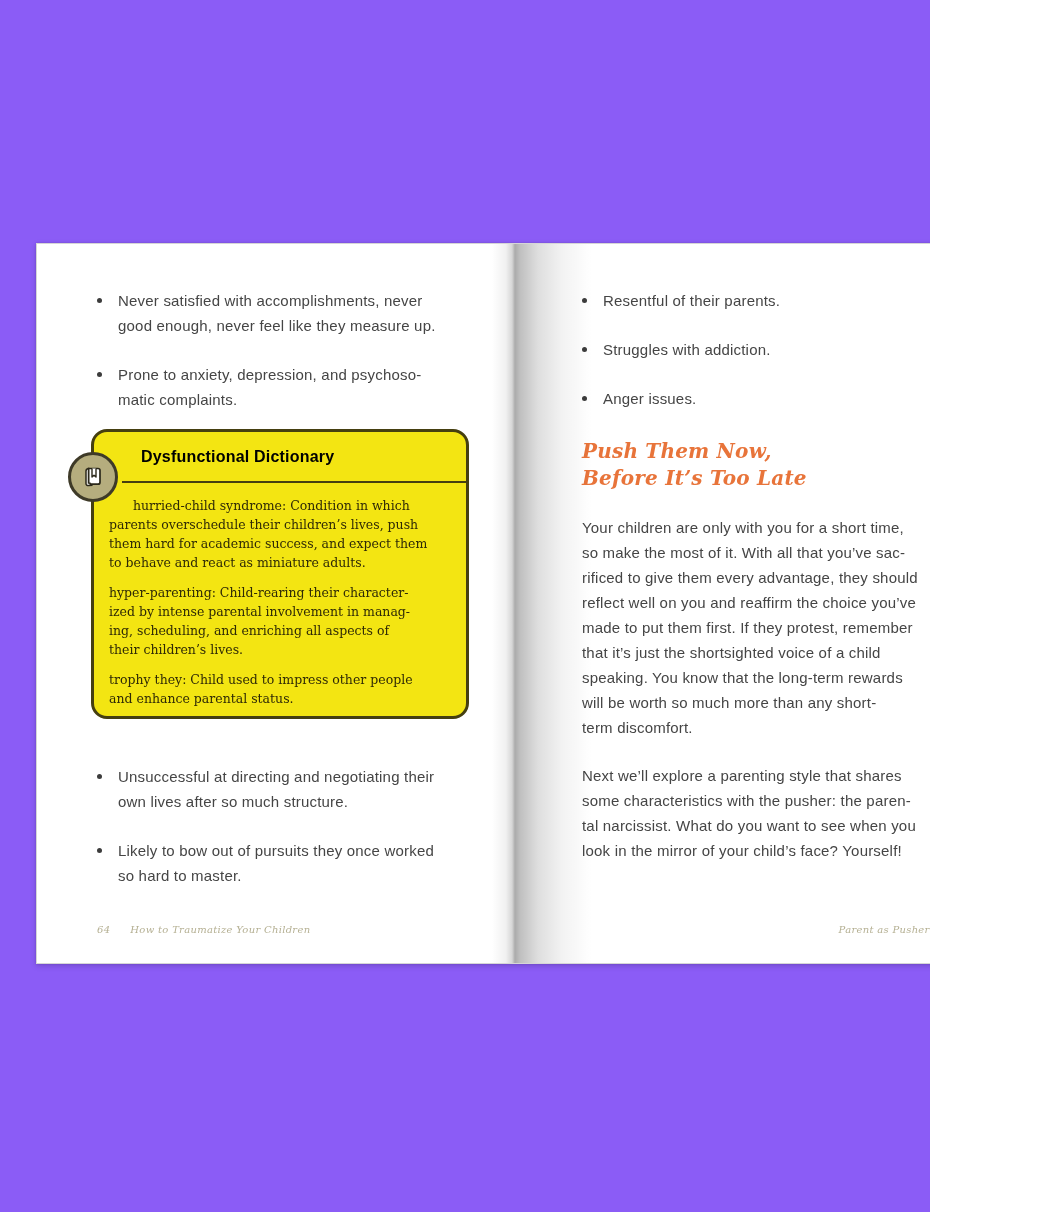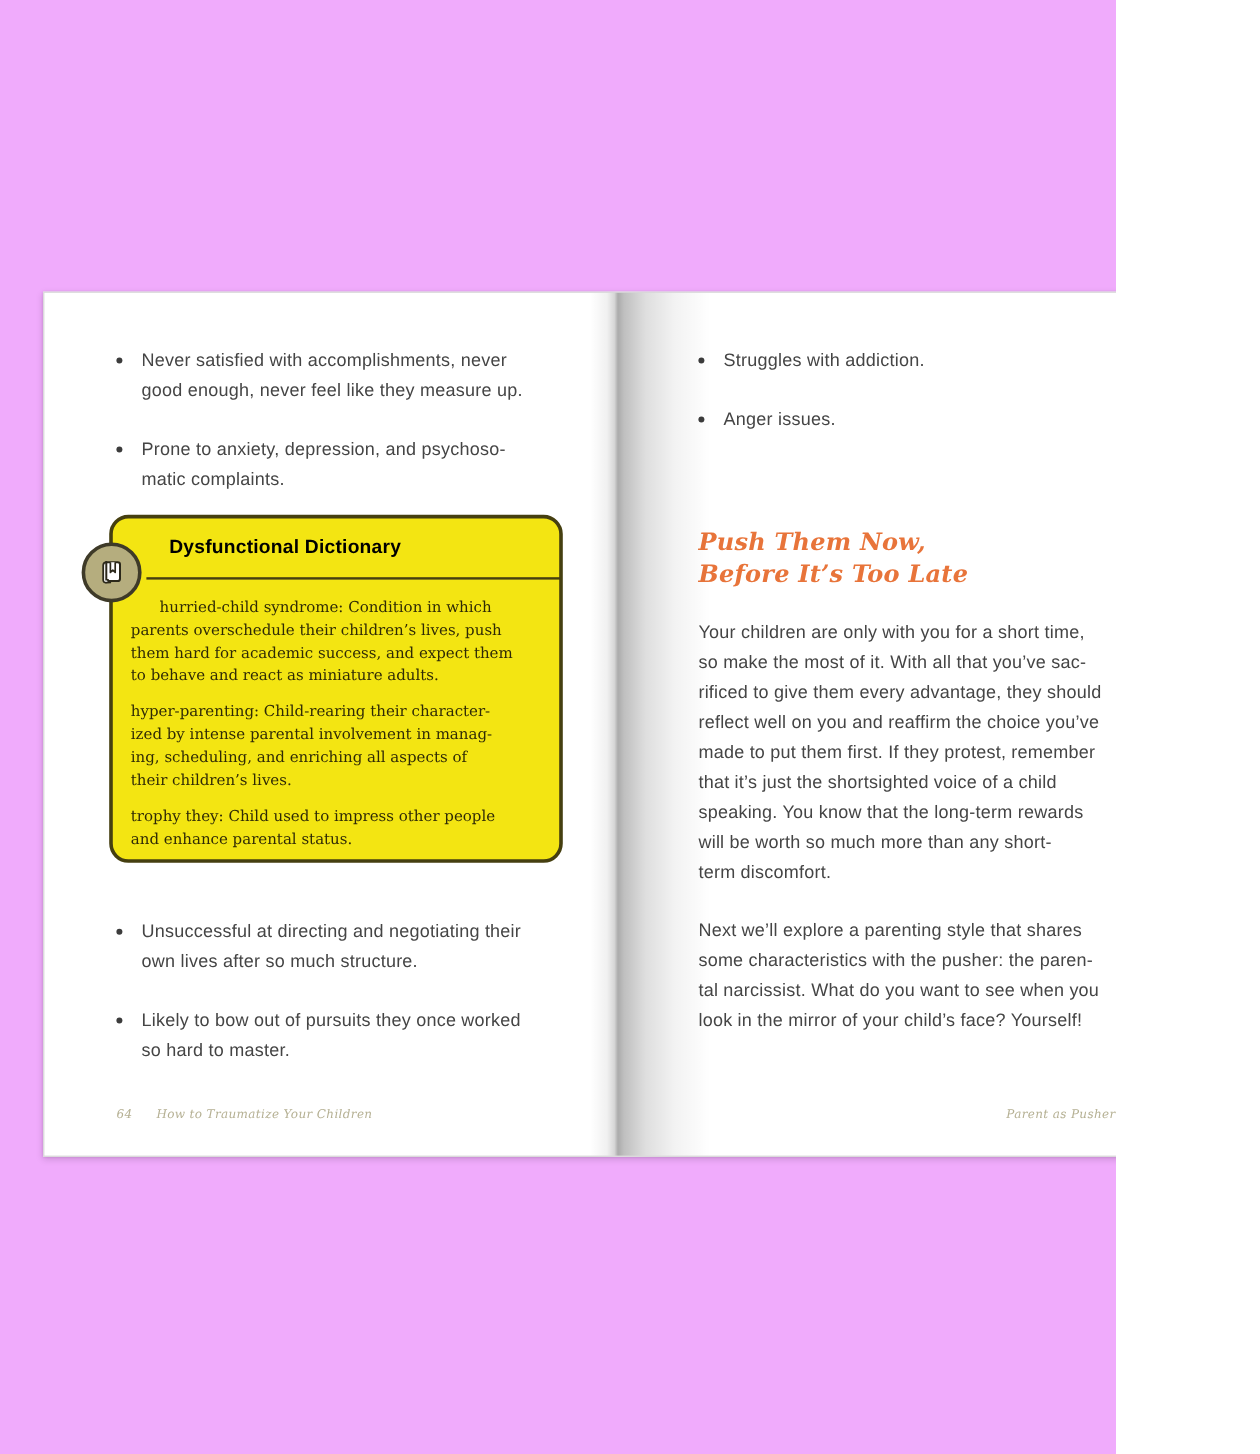--- a/index.html
+++ b/index.html
@@ -5,7 +5,7 @@
   * { margin:0; padding:0; box-sizing:border-box; }
   html,body { background:#ffffff; }
   body { font-family:"Liberation Sans", sans-serif; }
-  .canvas { position:relative; width:930px; height:1212px; background:#f0abfc; overflow:hidden; }
+  .canvas { position:relative; width:930px; height:1212px; background:#8b5cf6; overflow:hidden; }
 
   .book {
     position:absolute; left:36px; top:243px; width:978px; height:721px;

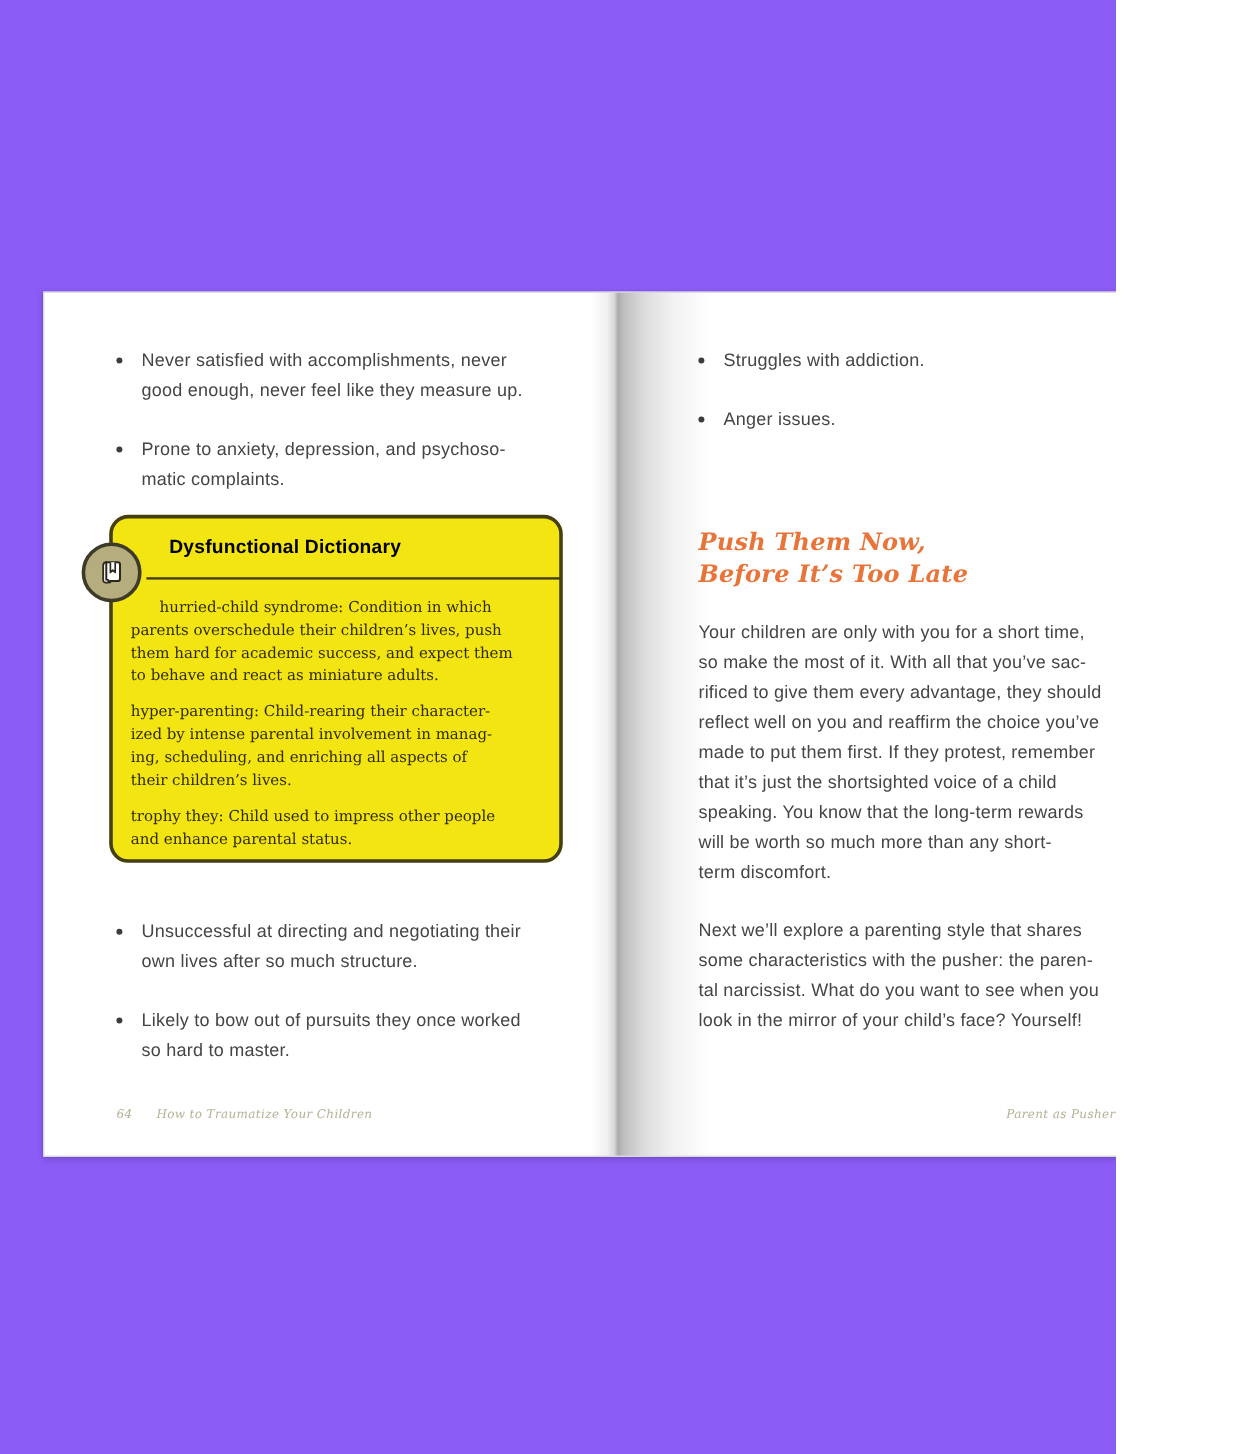--- a/index.html
+++ b/index.html
@@ -148,6 +148,10 @@
       <div class="bullet-list body-text" style="left:56px; top:44px; width:400px;">
         <div class="bullet-item">
           <span class="bullet-dot"></span>
+          <span class="bullet-text">Resentful of their parents.</span>
+        </div>
+        <div class="bullet-item">
+          <span class="bullet-dot"></span>
           <span class="bullet-text">Struggles with addiction.</span>
         </div>
         <div class="bullet-item">

